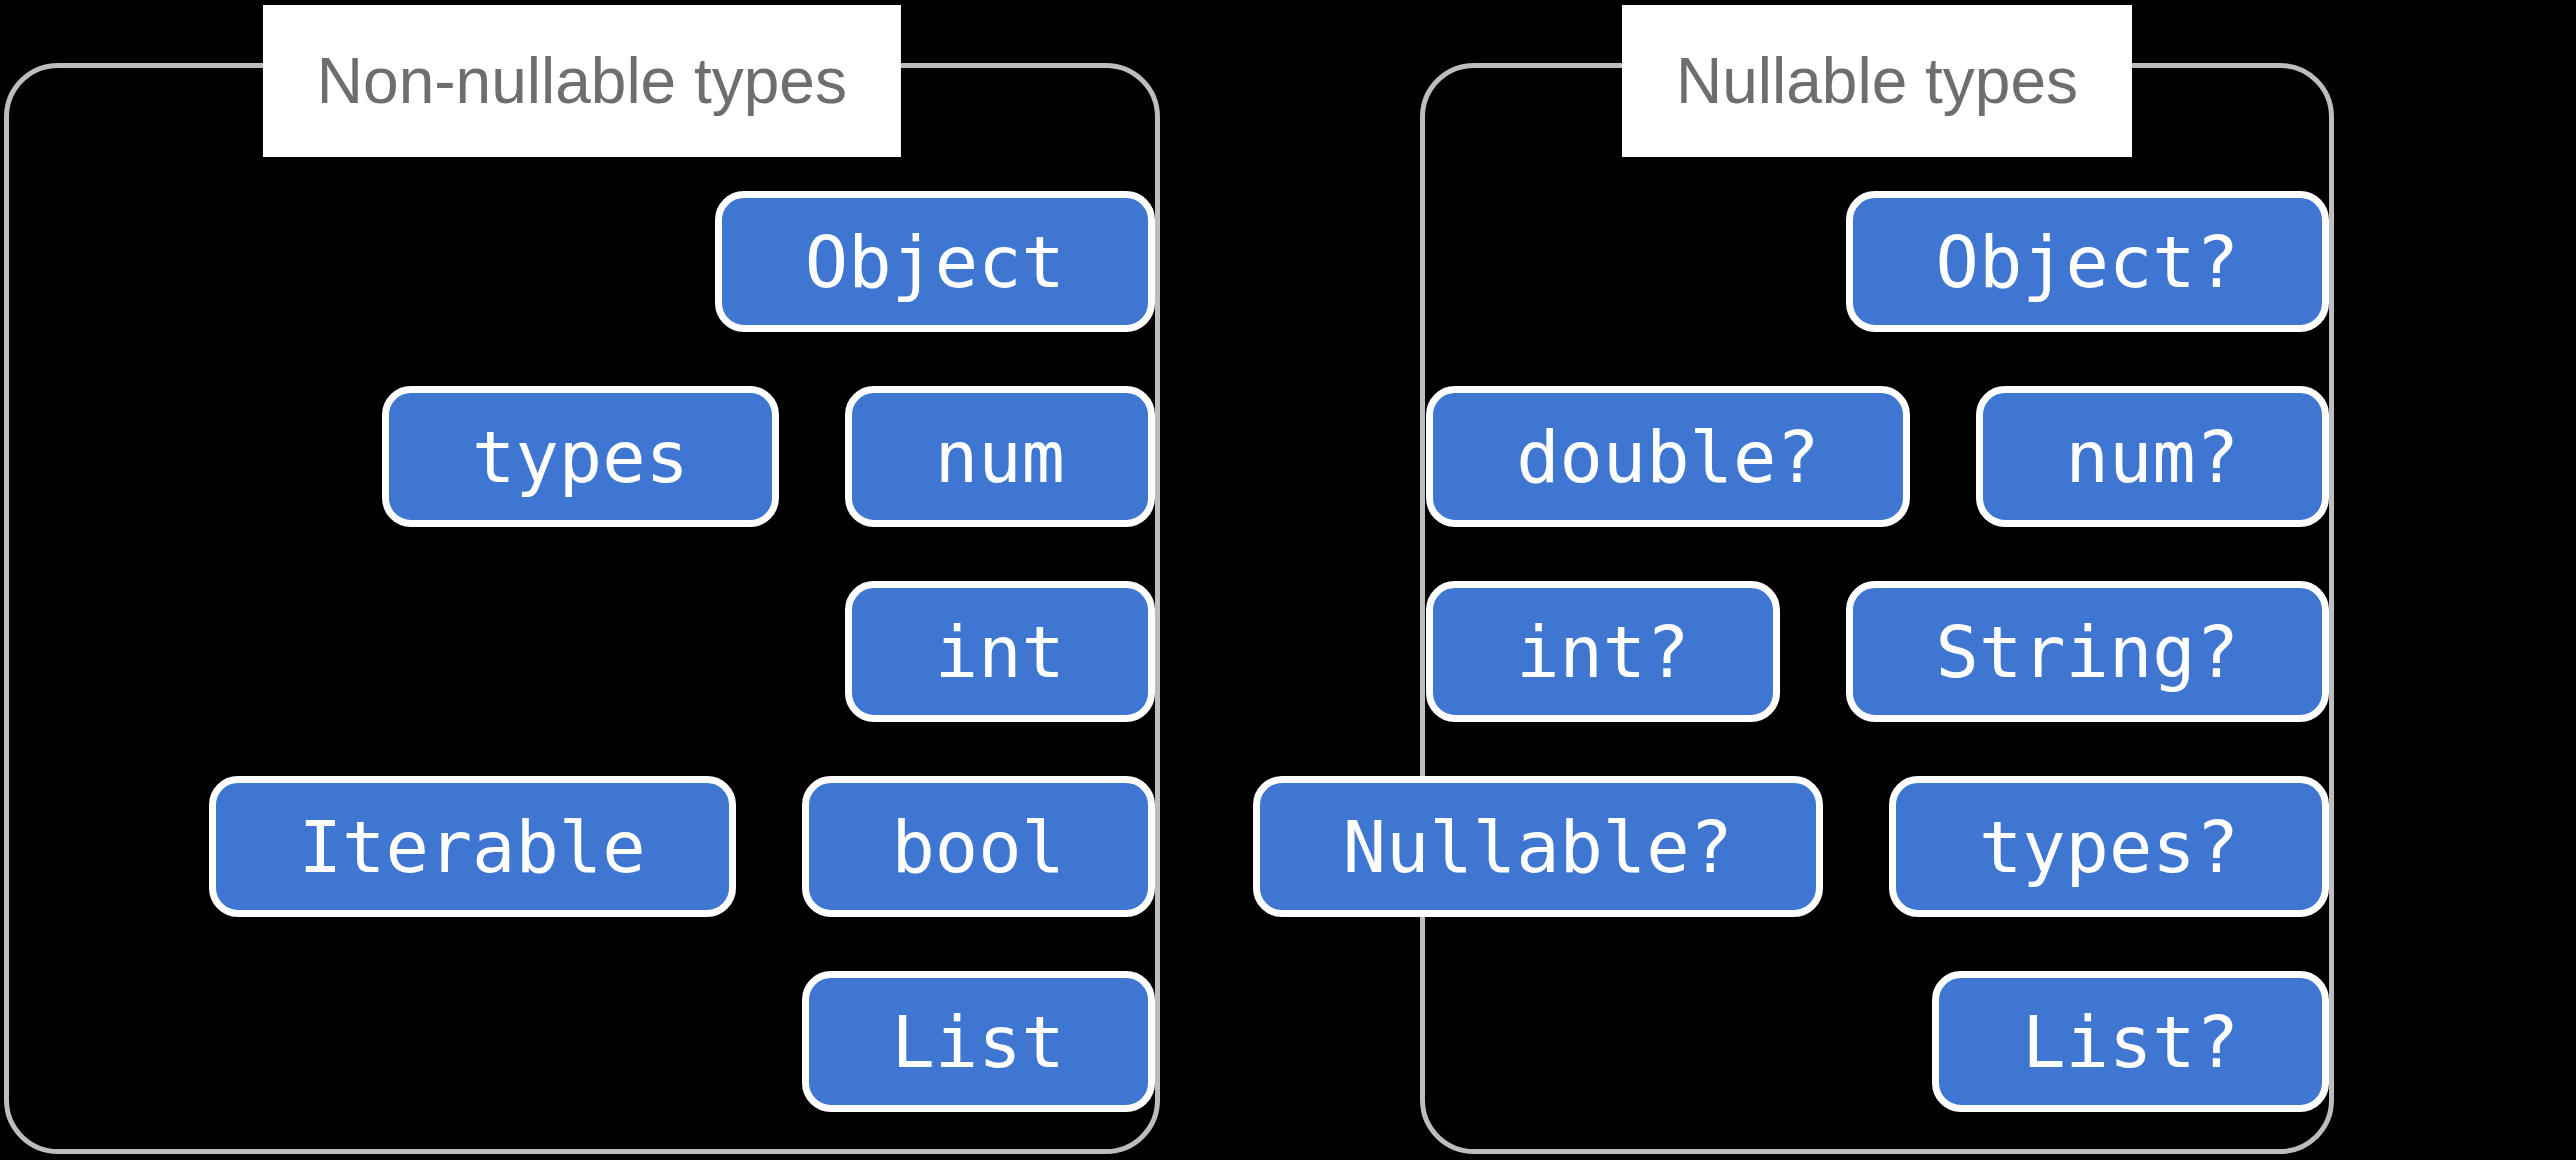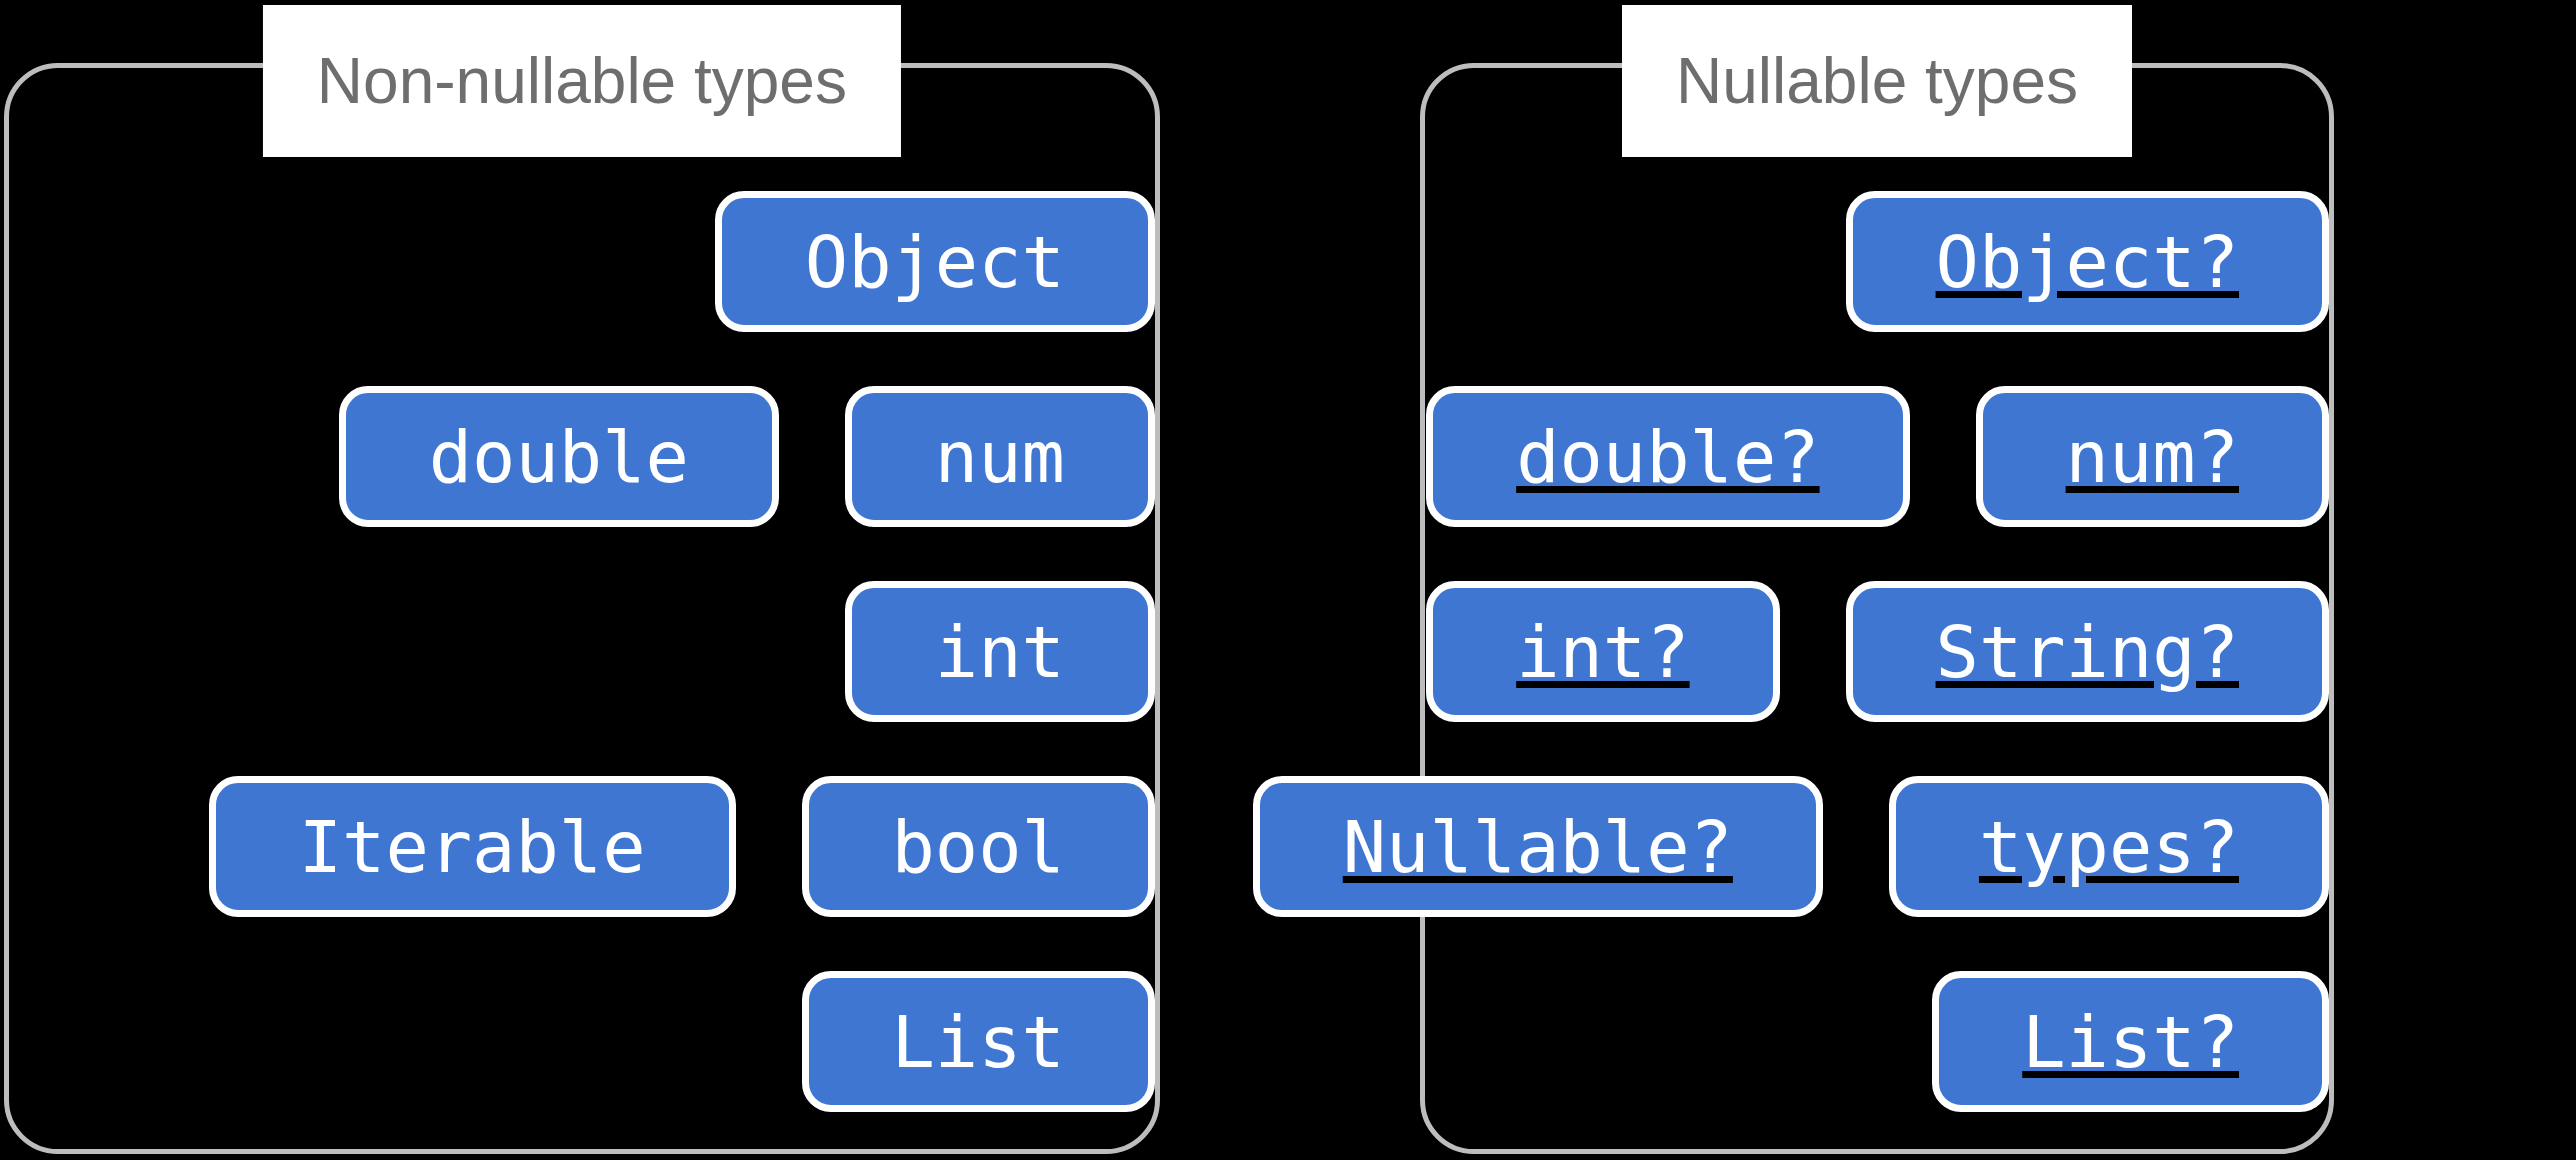--- a/index.html
+++ b/index.html
@@ -25,7 +25,7 @@
     border-radius: 54px;
   }
   .panel-left  { left: 3.9px;    width: 1156px; }
-  .panel-right { left: 1420px; width: 914px; text-decoration: underline; }
+  .panel-right { left: 1420px; width: 914px; }
 
   .panel-label {
     position: absolute;

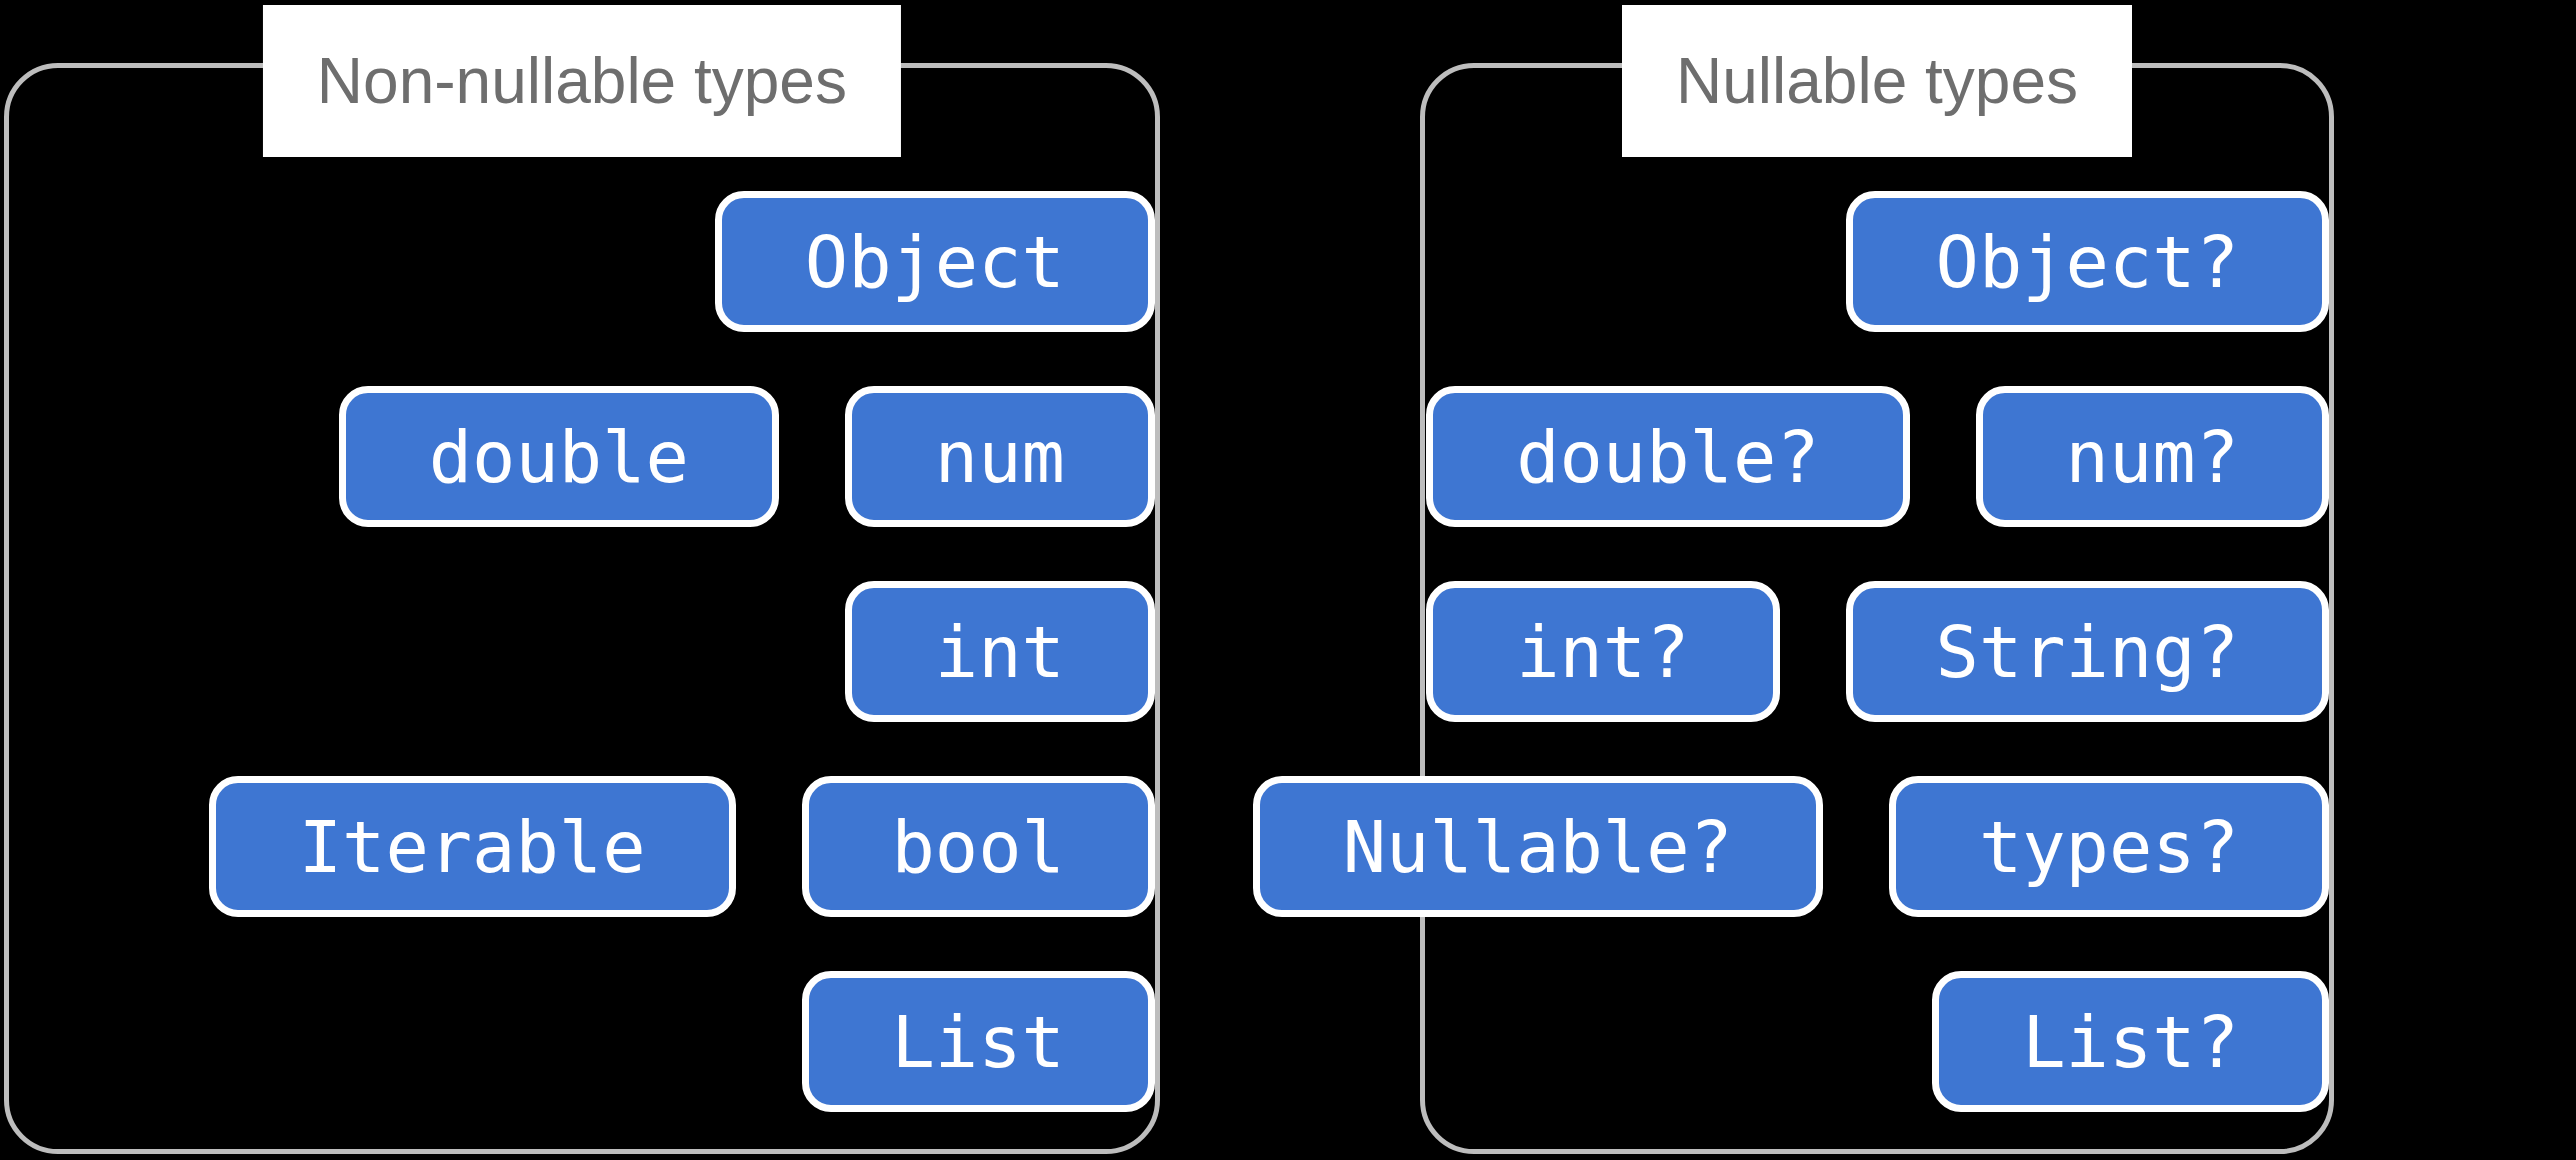--- a/index.html
+++ b/index.html
@@ -83,7 +83,7 @@
         <div class="chip">Object</div>
       </div>
       <div class="row">
-        <div class="chip">double</div>
+        <div class="chip">types</div>
         <div class="chip">num</div>
       </div>
       <div class="row">

